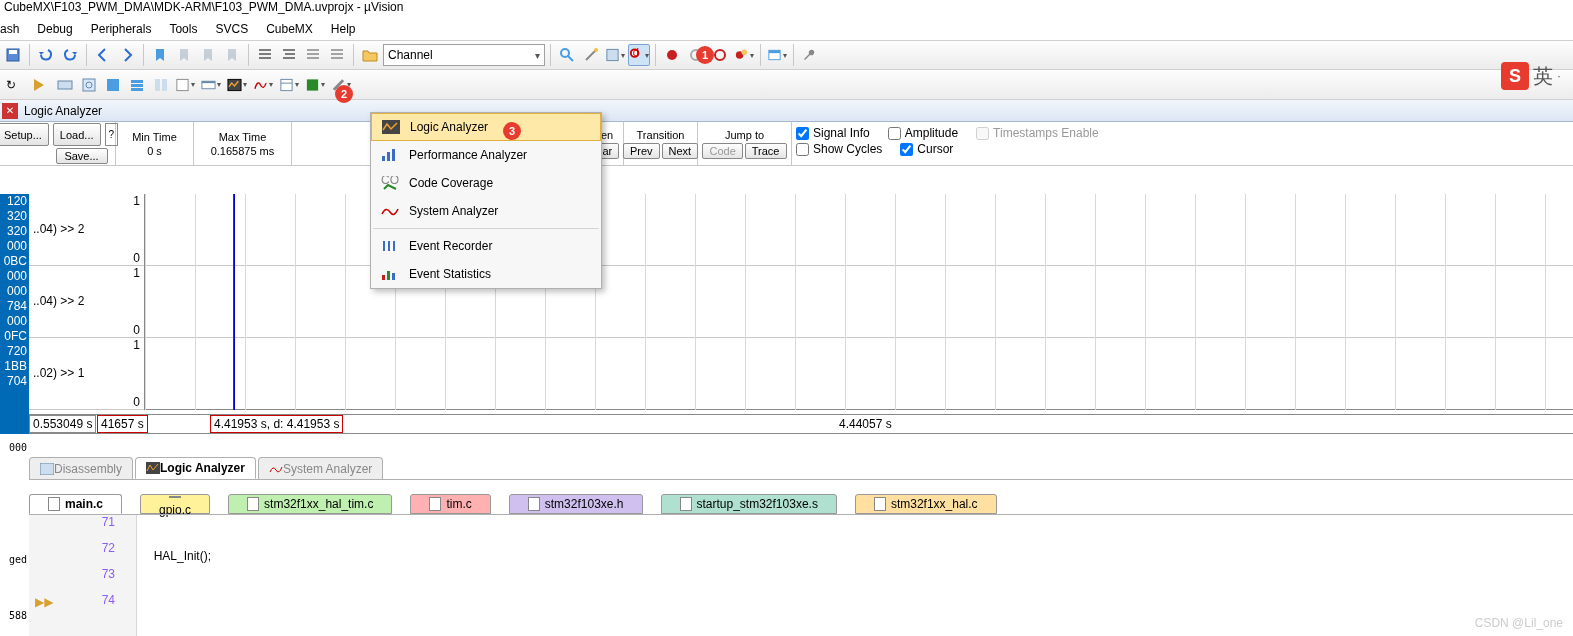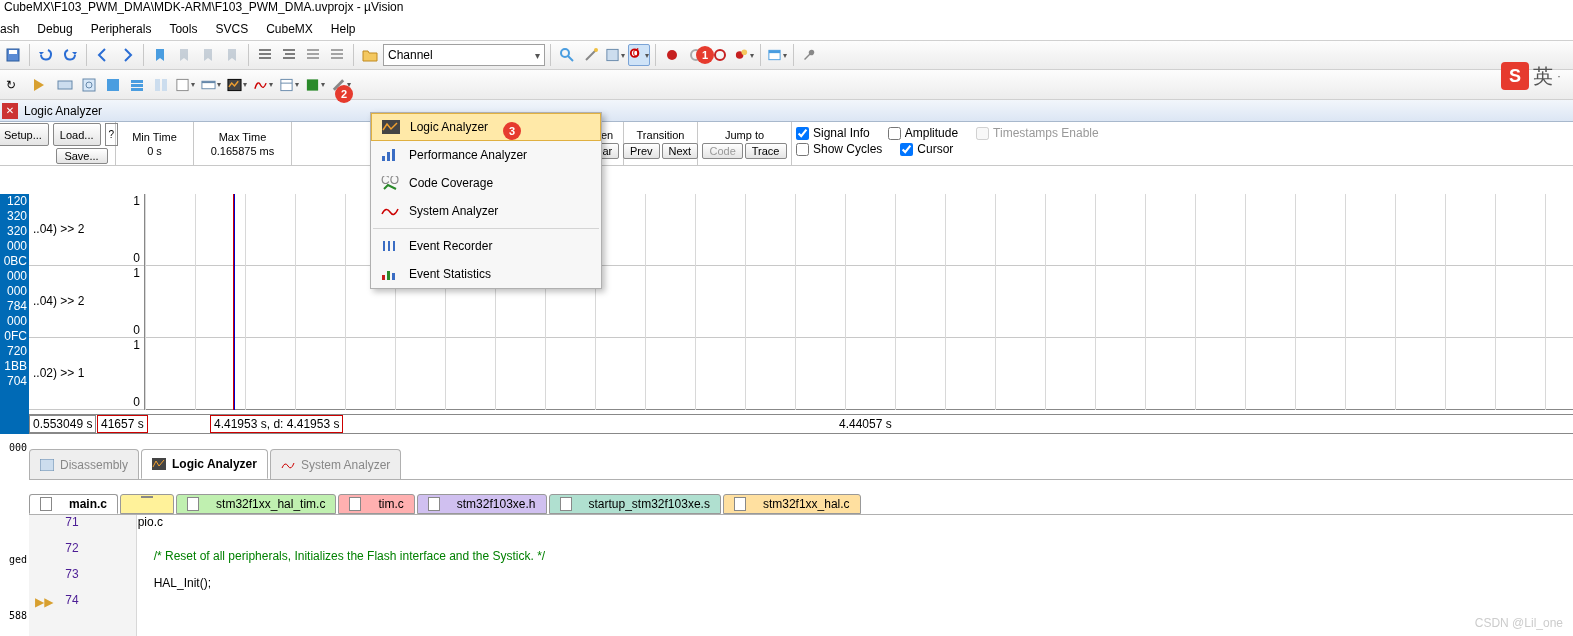--- a/index.html
+++ b/index.html
@@ -61,7 +61,7 @@
 .time-row .box { position:absolute; border:1px solid #c00; padding:0 3px; top:0; height:18px; display:flex; align-items:center; background:#fff;}
 
 .bottom-tabs { position:absolute; left:29px; top:456px; right:0; height:24px; display:flex; align-items:flex-end; border-bottom:1px solid #b0b0b0;}
-.btab { height:30px; border:1px solid #b0b0b0; border-bottom:none; border-radius:4px 4px 0 0; padding:2px 10px; margin-right:2px; display:flex; align-items:center; gap:6px; background:#eee;}
+.btab { height:22px; border:1px solid #b0b0b0; border-bottom:none; border-radius:4px 4px 0 0; padding:2px 10px; margin-right:2px; display:flex; align-items:center; background:#eee;}
 .btab.active { background:#fff; font-weight:bold; border-bottom:1px solid #fff;}
 .btab .ico { width:14px; height:12px; }
 

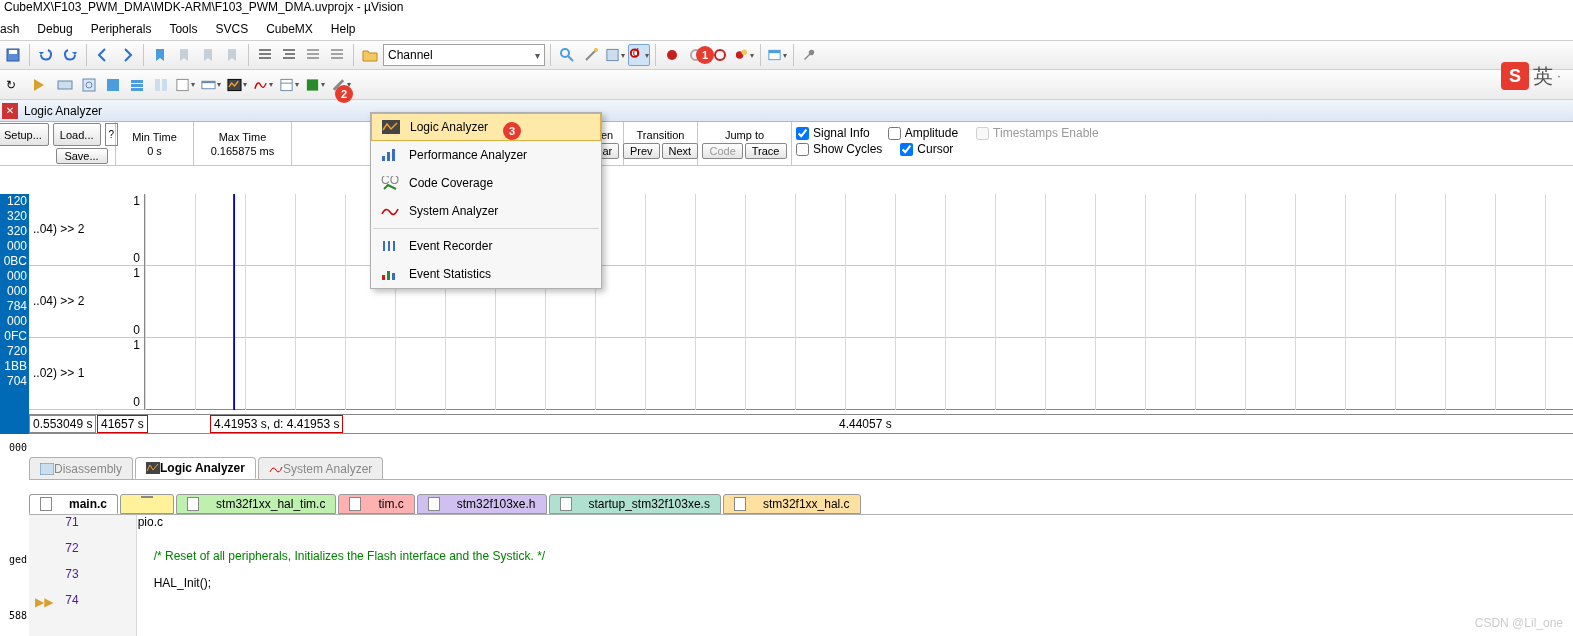--- a/index.html
+++ b/index.html
@@ -66,7 +66,7 @@
 .btab .ico { width:14px; height:12px; }
 
 .file-tabs { position:absolute; left:29px; top:490px; right:0; height:24px; display:flex; align-items:flex-end; }
-.ftab { height:20px; border:1px solid #999; border-radius:3px 3px 0 0; padding:1px 10px; margin-right:2px; display:flex; align-items:center; gap:17px; font-size:11px; }
+.ftab { height:20px; border:1px solid #999; border-radius:3px 3px 0 0; padding:1px 18px; margin-right:18px; display:flex; align-items:center; gap:5px; font-size:11px; }
 .ftab .doc-ico { width:12px; height:14px; background:#fff; border:1px solid #888; position:relative;}
 .ftab.active { font-weight:bold; background:#fff; border-bottom-color:#fff;}
 

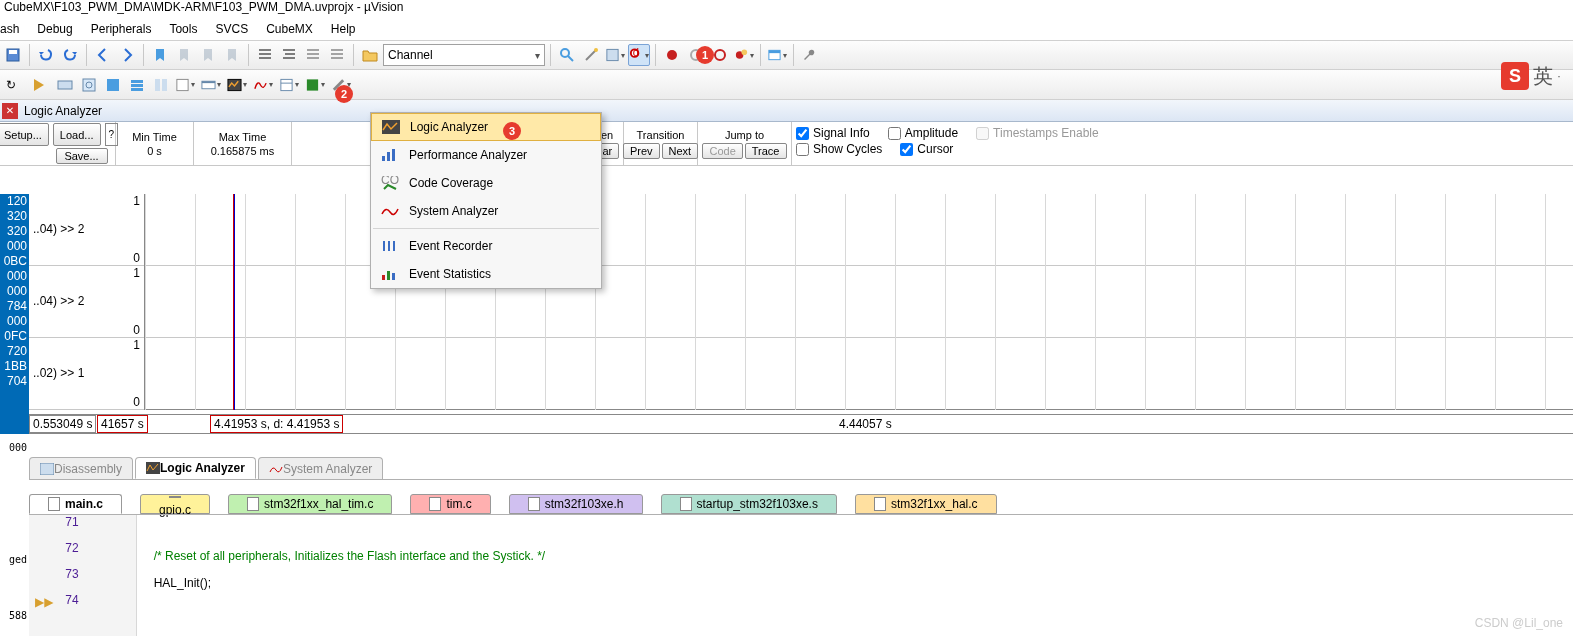--- a/index.html
+++ b/index.html
@@ -72,7 +72,7 @@
 
 .editor { position:absolute; left:29px; top:514px; right:0; bottom:0; border-top:1px solid #b0b0b0; font-family:Consolas,monospace; font-size:16px; overflow:hidden;}
 .gutter { position:absolute; left:0; top:0; width:108px; bottom:0; background:#f4f4f4; border-right:1px solid #d8d8d8; }
-.gutter .ln { position:absolute; left:0; width:86px; text-align:center; color:#4c1d95; }
+.gutter .ln { position:absolute; left:0; width:86px; text-align:right; color:#8b5cf6; }
 .gutter .mk { position:absolute; left:6px; width:18px; text-align:center; }
 .code { position:absolute; left:118px; top:0; right:0; bottom:0; }
 .code pre { font-family:Consolas,monospace; font-size:16px; line-height:26px; color:#000;}

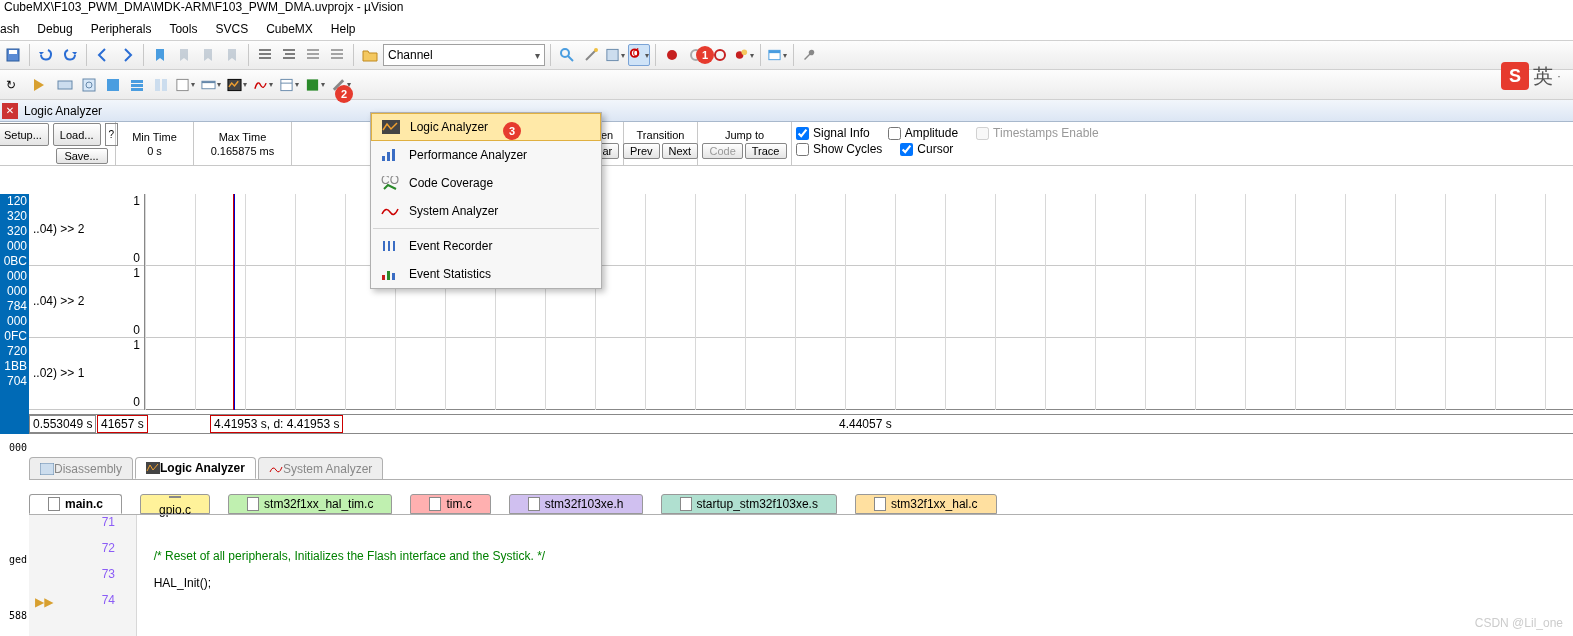--- a/index.html
+++ b/index.html
@@ -626,7 +626,6 @@
     </div>
   <div class="code">
       <pre id="codepre"><span class="">  
-</span><span class="comment">  /* Reset of all peripherals, Initializes the Flash interface and the Systick. */
 </span><span class="">  HAL_Init();
 </span></pre>
     </div>

